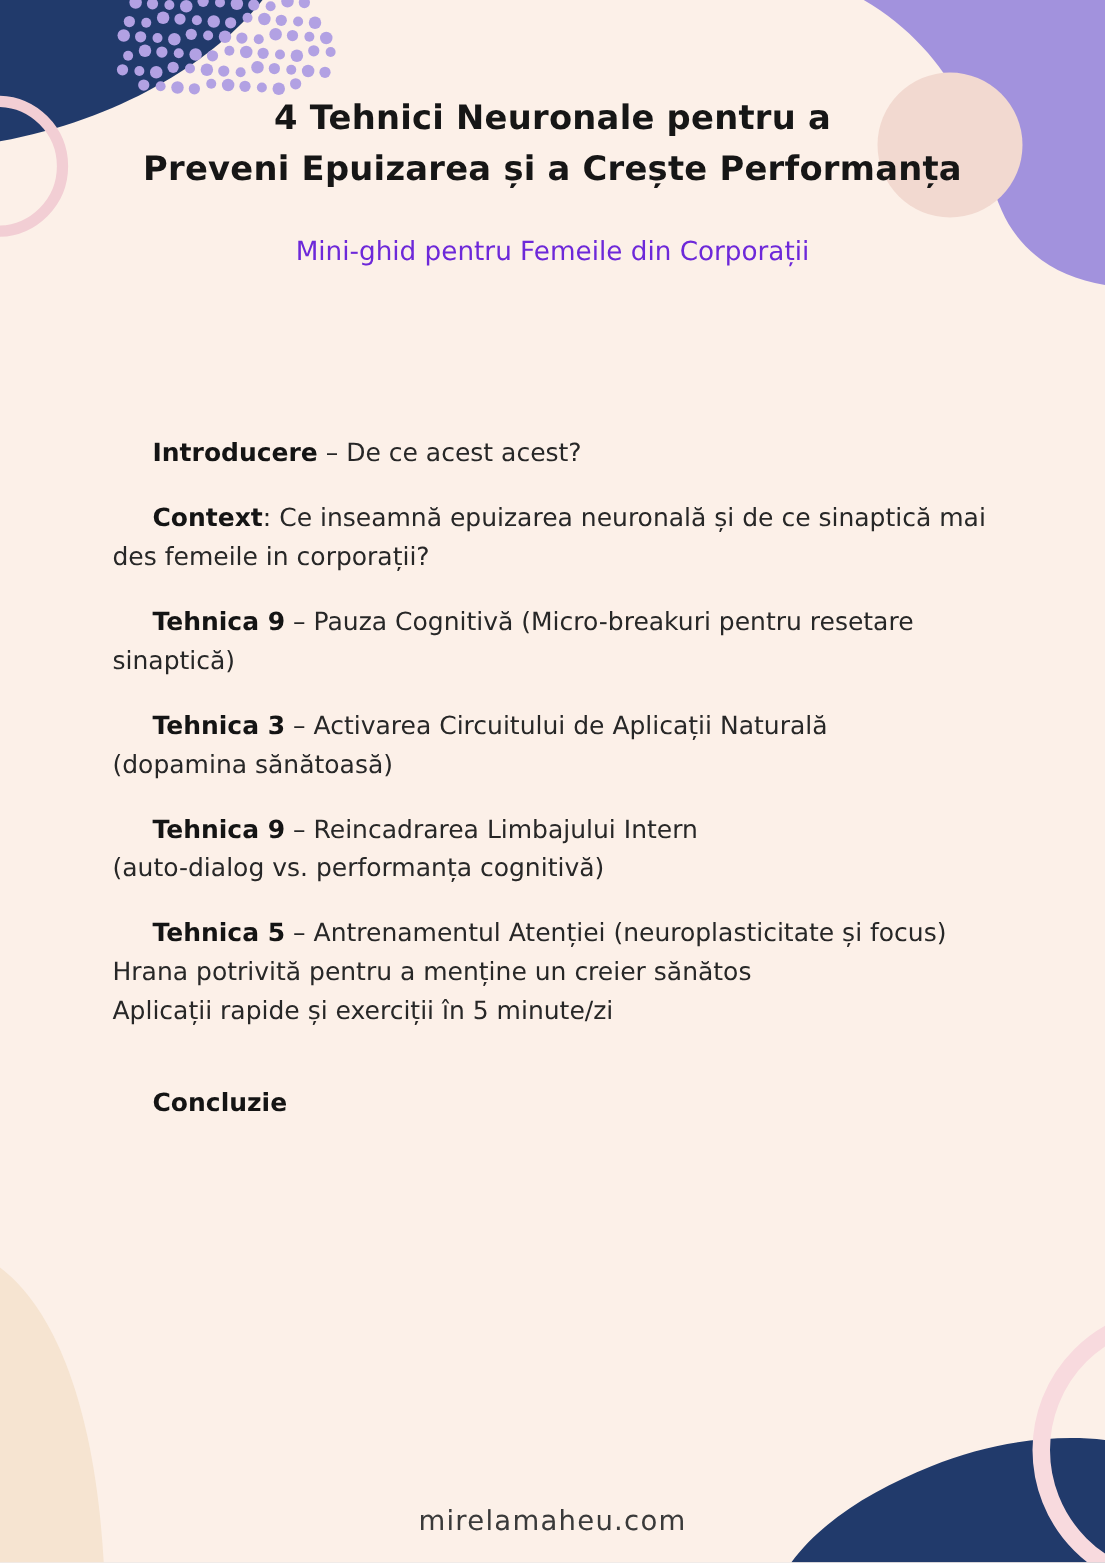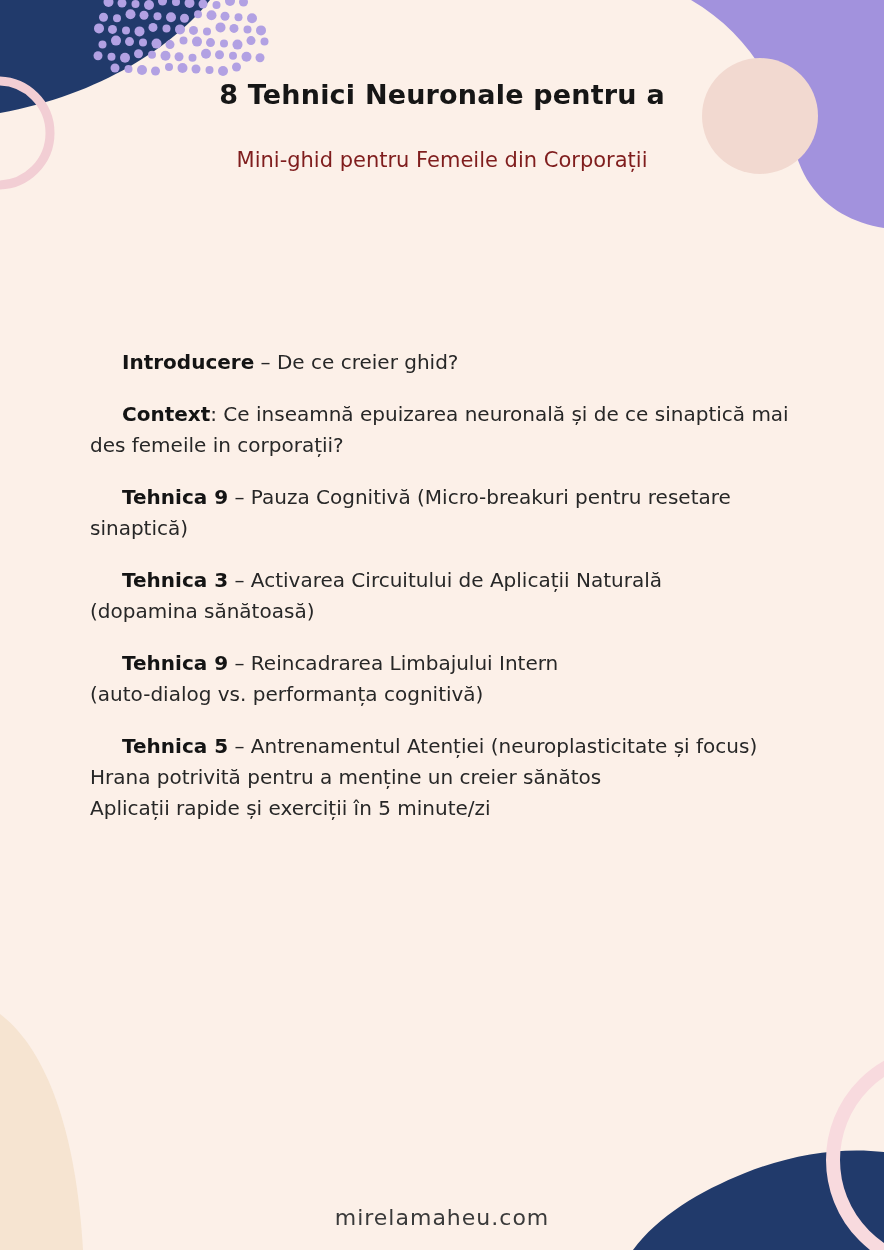--- a/index.html
+++ b/index.html
@@ -140,7 +140,7 @@
 
     <div class="header">
       <h1 class="title">
-        <span>8 Tehnici Neuronale pentru a</span><br>
+        <span>4 Tehnici Neuronale pentru a</span><br>
       </h1>
       <p class="subtitle">Mini-ghid pentru Femeile din Corporații</p>
     </div>

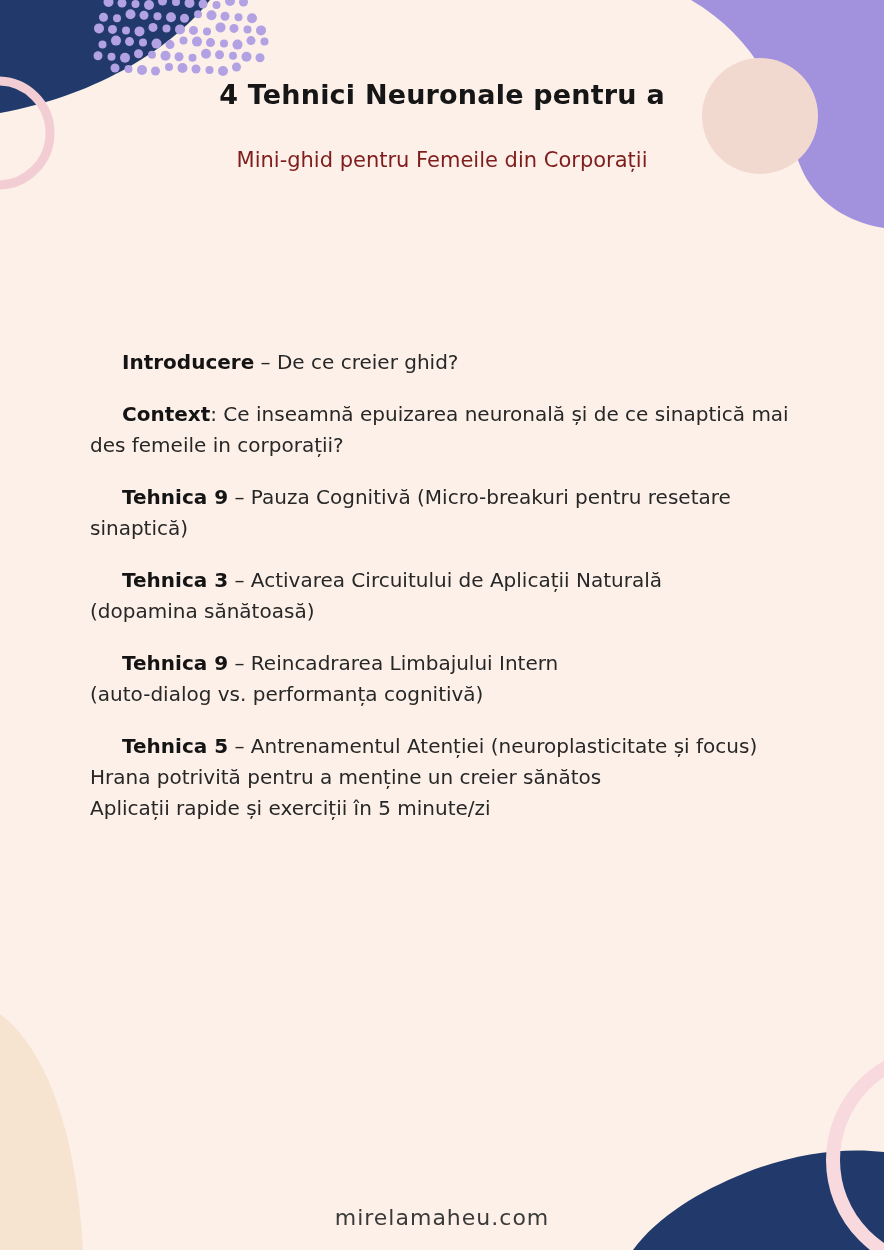--- a/index.html
+++ b/index.html
@@ -141,6 +141,7 @@
     <div class="header">
       <h1 class="title">
         <span>4 Tehnici Neuronale pentru a</span><br>
+        <span>Preveni Epuizarea și a Crește Performanța</span>
       </h1>
       <p class="subtitle">Mini-ghid pentru Femeile din Corporații</p>
     </div>

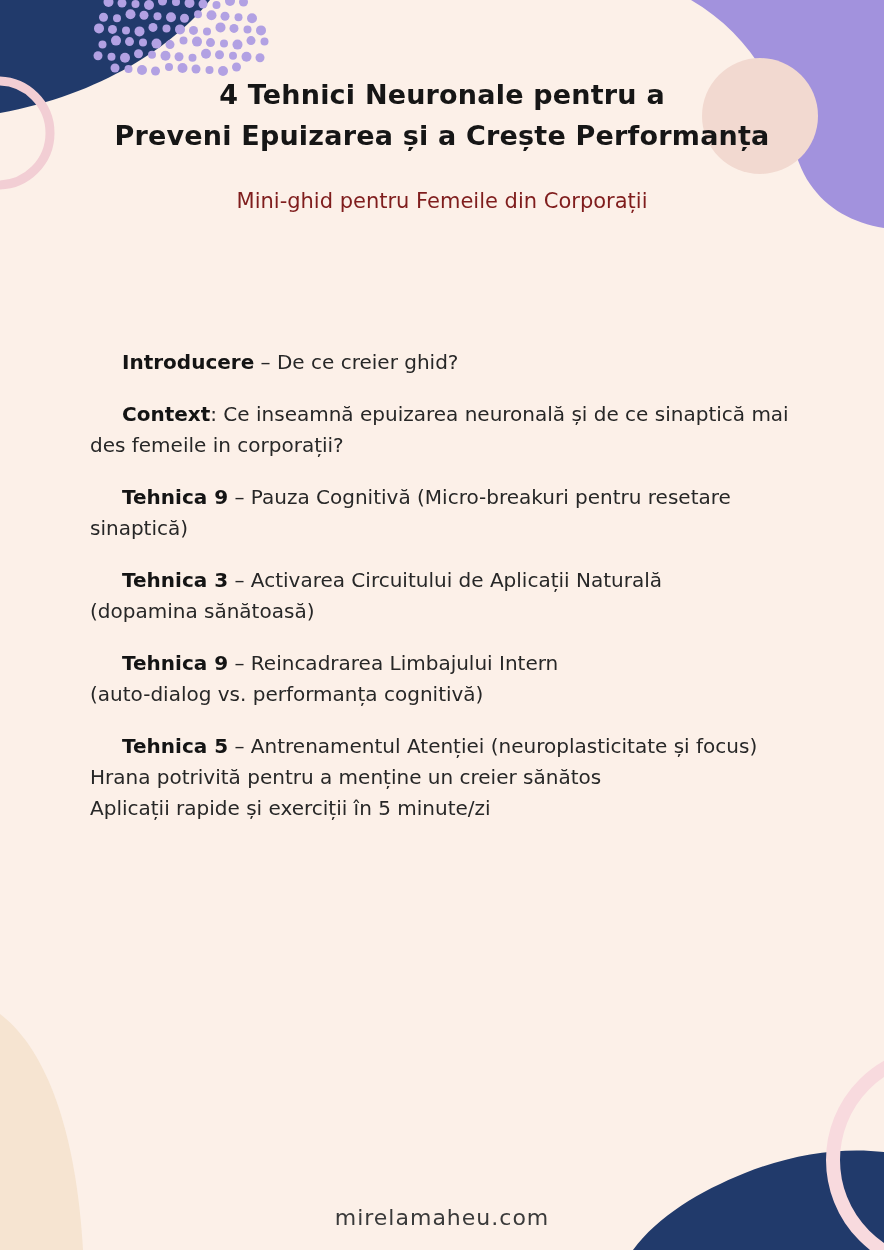--- a/index.html
+++ b/index.html
@@ -26,7 +26,7 @@
   .subtitle{
     margin:30px 0 0 0;
     font-size:21px;font-weight:400;line-height:30px;
-    color:#7f1d1d;
+    color:#6d28d9;
   }
 
   .toc{

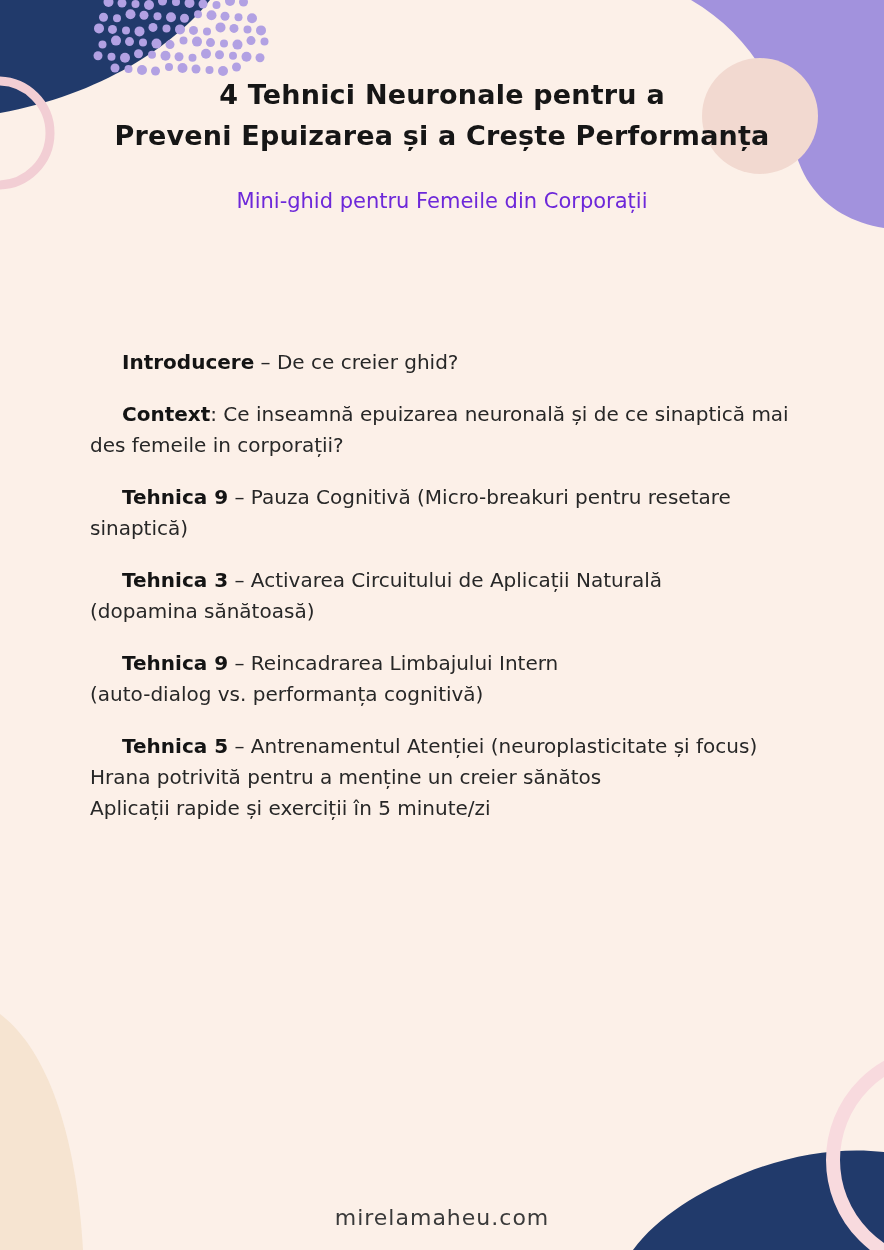--- a/index.html
+++ b/index.html
@@ -147,7 +147,7 @@
     </div>
 
     <div class="toc">
-        <p class="toc-item"><strong>Introducere</strong><span> – De ce creier ghid?</span></p>
+        <p class="toc-item"><strong>Introducere</strong><span> – De ce acest acest?</span></p>
         <p class="toc-item"><strong>Context</strong><span>: Ce inseamnă epuizarea neuronală și de ce sinaptică mai
 des femeile in corporații?</span></p>
         <p class="toc-item"><strong>Tehnica 9</strong><span> – Pauza Cognitivă (Micro-breakuri pentru resetare

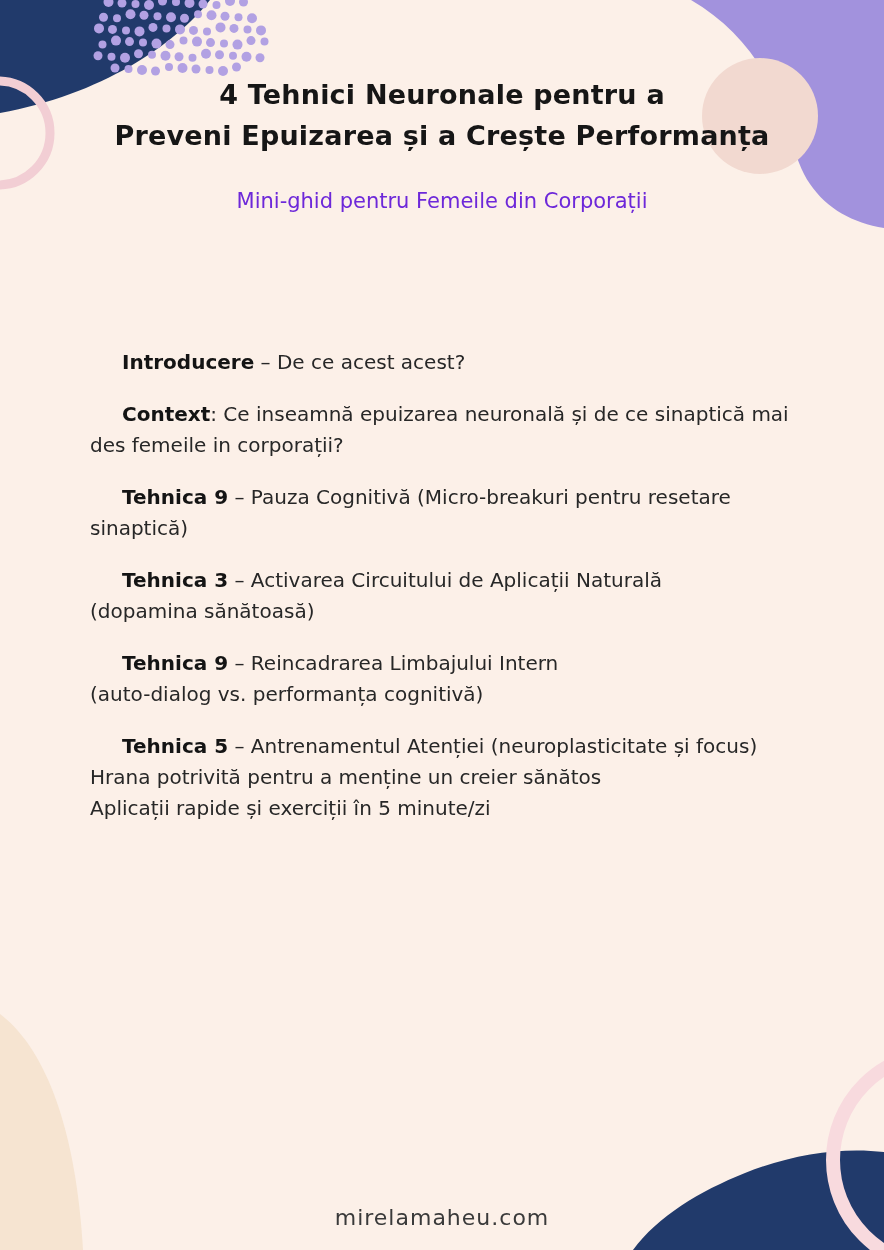--- a/index.html
+++ b/index.html
@@ -159,6 +159,7 @@
         <p class="toc-item"><strong>Tehnica 5</strong><span> – Antrenamentul Atenției (neuroplasticitate și focus)
 Hrana potrivită pentru a menține un creier sănătos
 Aplicații rapide și exerciții în 5 minute/zi</span></p>
+        <p class="toc-item toc-conclusion"><strong>Concluzie</strong><span></span></p>
       </div>
 
     <div class="footer">mirelamaheu.com</div>

